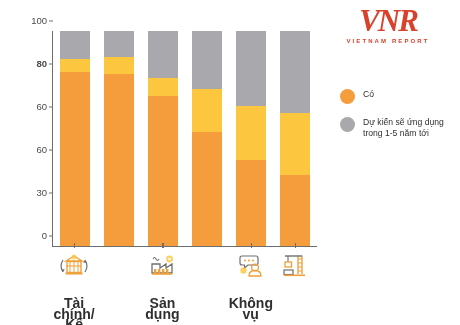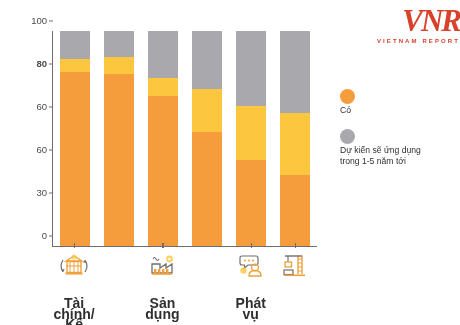--- a/index.html
+++ b/index.html
@@ -20,10 +20,10 @@
   #logo {
     position: absolute;
     top: 6px;
-    right: 0;
+    right: 24px;
     width: 96px;
     height: 42px;
-    text-align: right;
+    text-align: center;
   }
   #logo .mark {
     font-family: "Liberation Serif", serif;

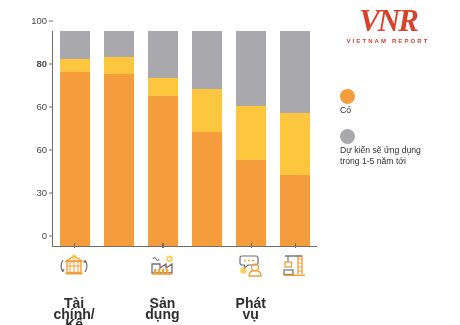--- a/index.html
+++ b/index.html
@@ -136,7 +136,6 @@
     display: flex;
     align-items: flex-start;
     margin-bottom: 12px;
-    flex-direction: column;
   }
   .legend-dot {
     width: 15px;

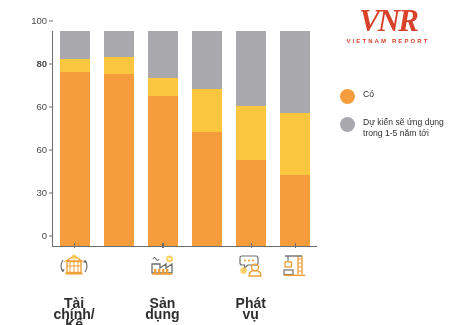--- a/index.html
+++ b/index.html
@@ -252,7 +252,7 @@
       <circle cx="7.5" cy="18.5" r="3.2" fill="#FCC63F" opacity="0.8"></circle>
     </svg>
       </div>
-      <div class="xlabel">Phát vụ</div>
+      <div class="xlabel">Không vụ</div>
     </div>
     <div class="xcat" style="left: 83.3333%; width: 16.6667%;">
       <div class="xtickmark"></div>

